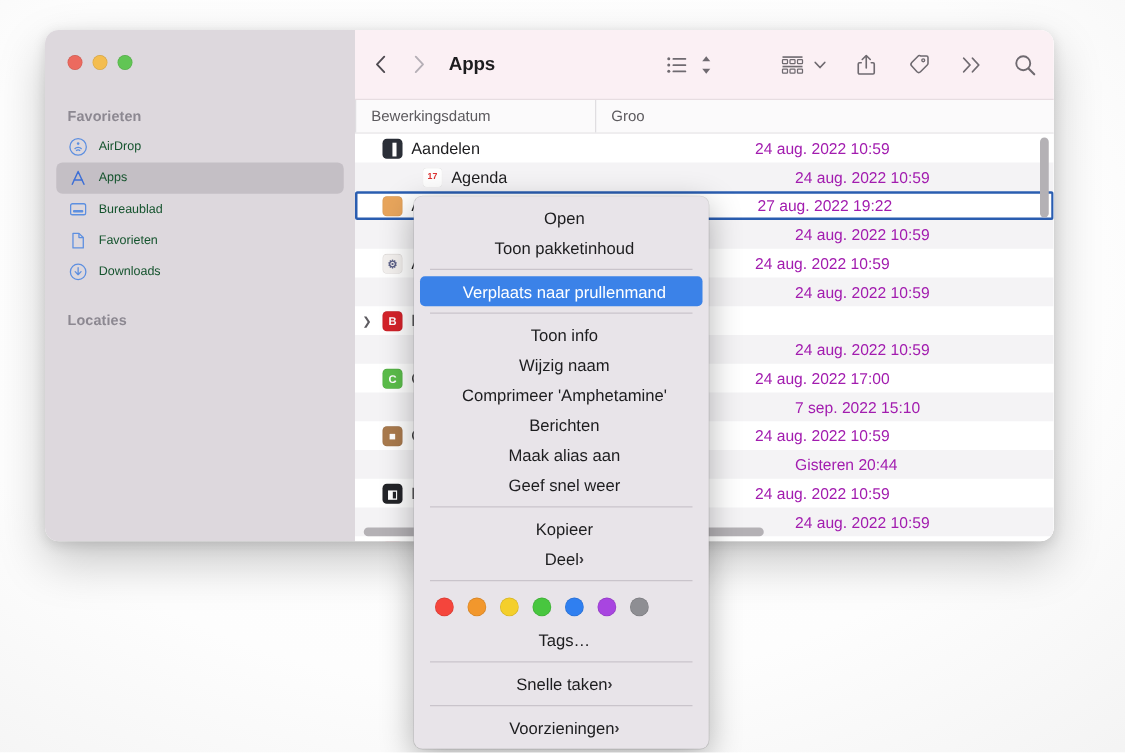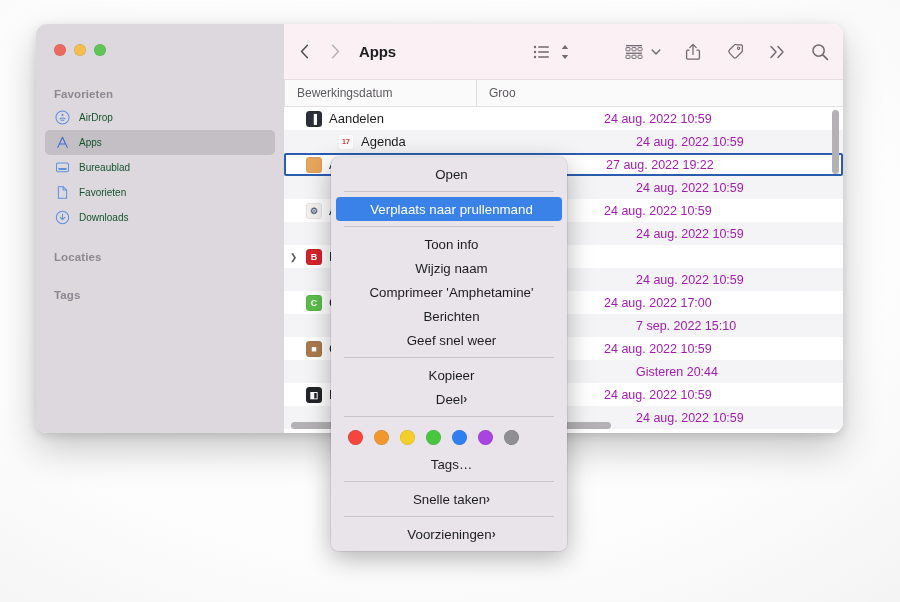--- a/index.html
+++ b/index.html
@@ -637,6 +637,9 @@
       <div class="mi">
         <span class="mi-label">Open</span>
       </div>
+      <div class="mi">
+        <span class="mi-label">Toon pakketinhoud</span>
+      </div>
       <div class="msep"></div>
       <div class="mi highlight">
         <span class="mi-label">Verplaats naar prullenmand</span>

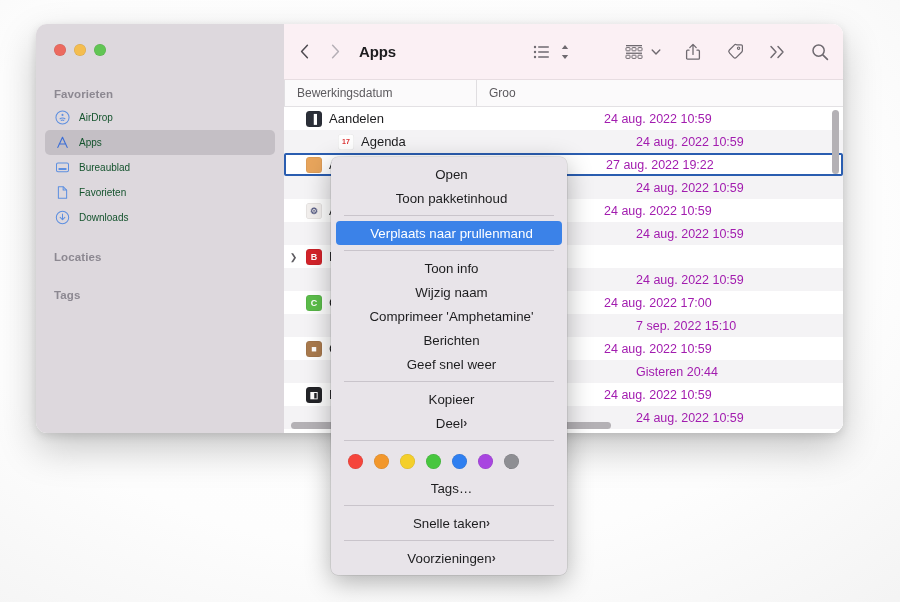--- a/index.html
+++ b/index.html
@@ -390,7 +390,6 @@
 
       <div class="sb-section-title locaties">Locaties</div>
 
-      <div class="sb-section-title tags">Tags</div>
     </div>
 
     <div id="main-pane">

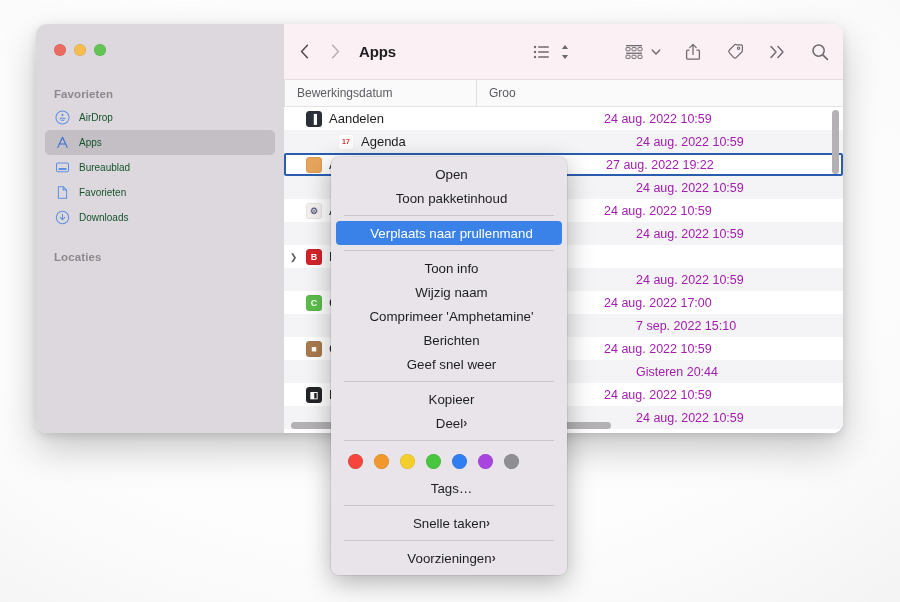--- a/index.html
+++ b/index.html
@@ -657,6 +657,9 @@
         <span class="mi-label">Berichten</span>
       </div>
       <div class="mi">
+        <span class="mi-label">Maak alias aan</span>
+      </div>
+      <div class="mi">
         <span class="mi-label">Geef snel weer</span>
       </div>
       <div class="msep"></div>

